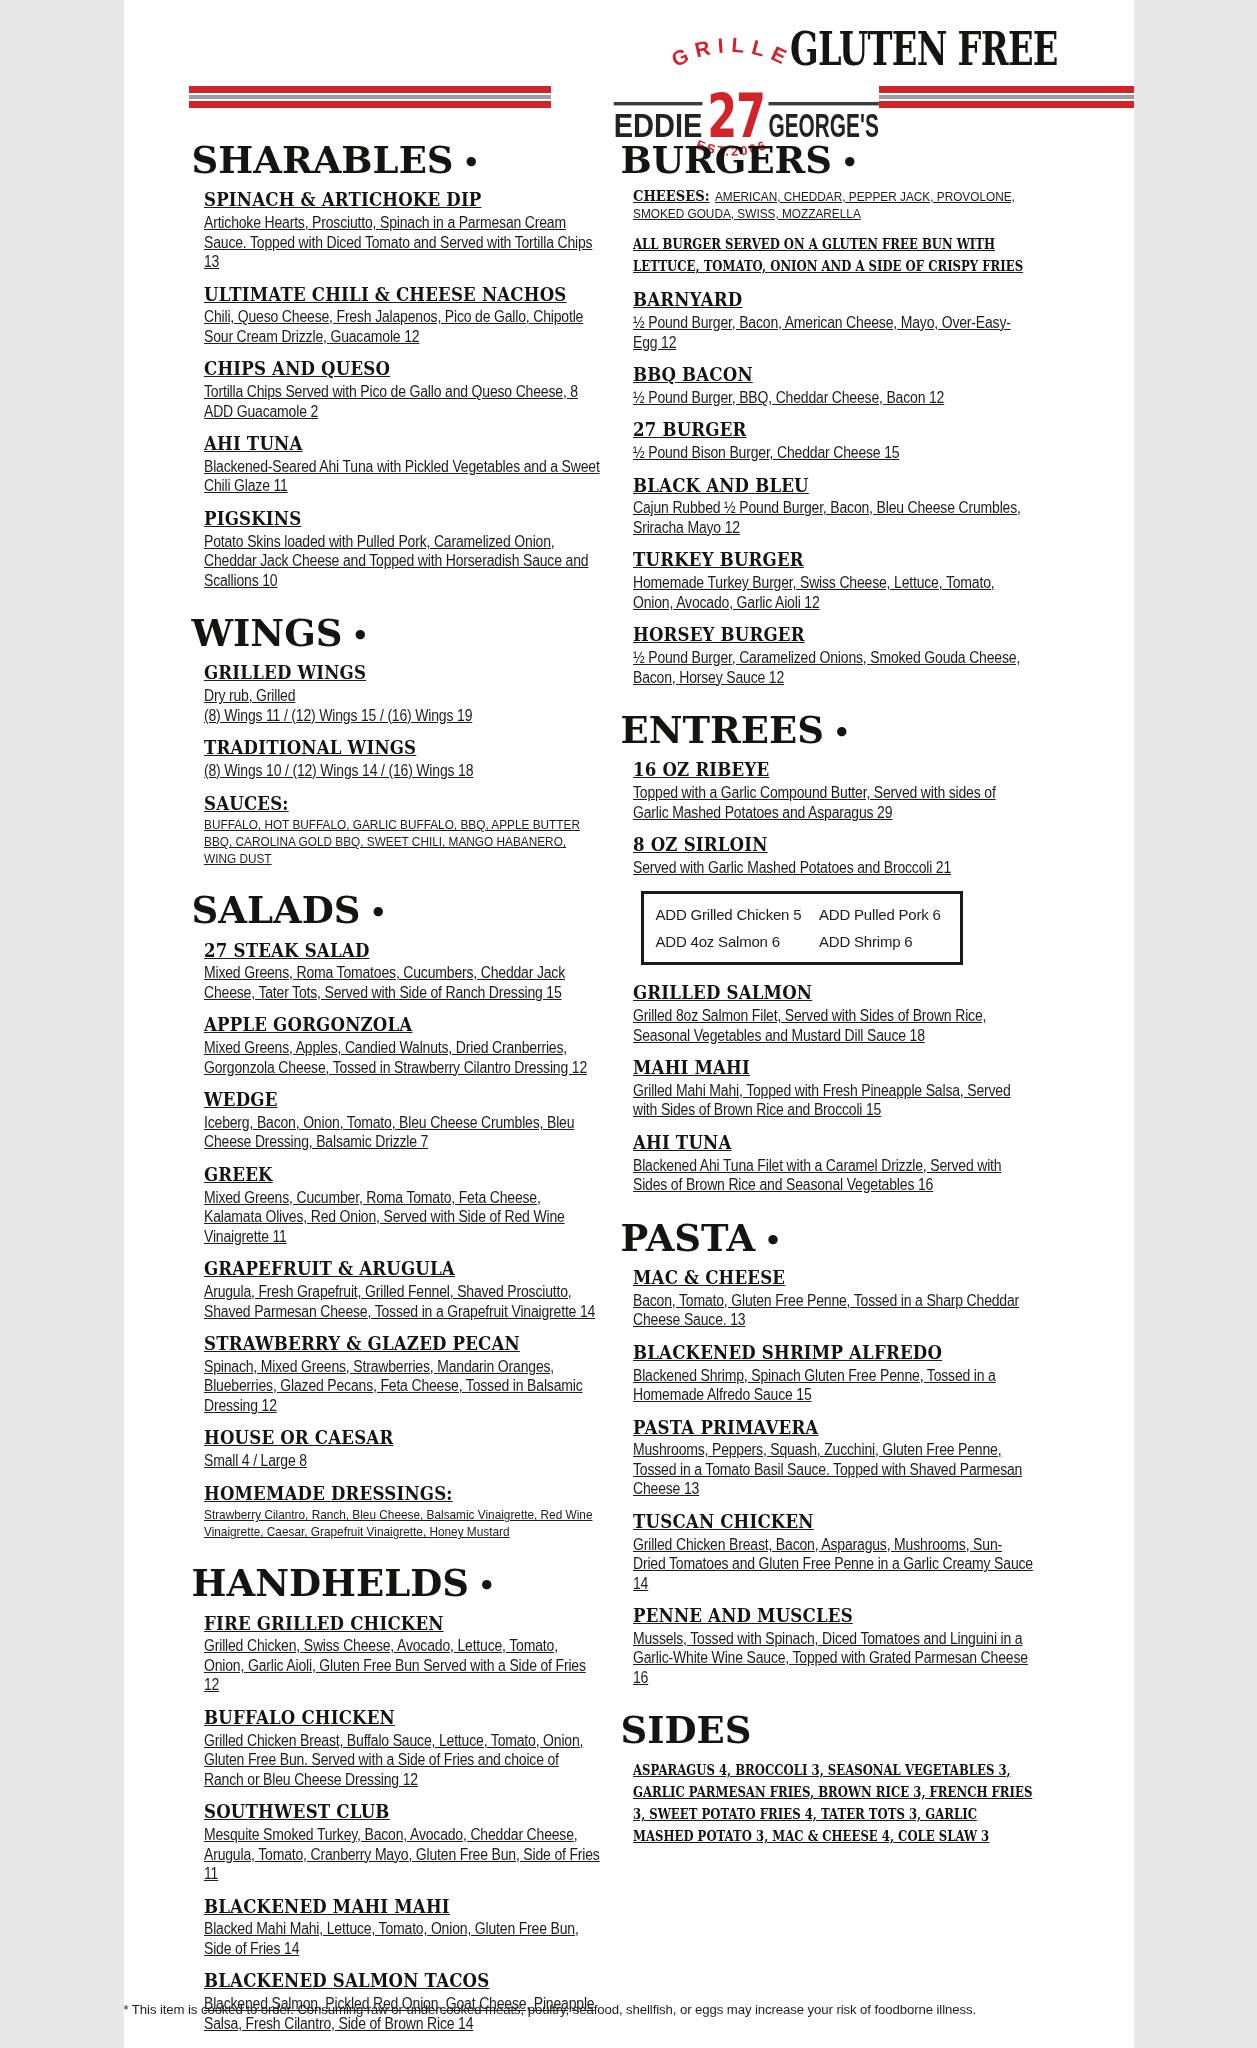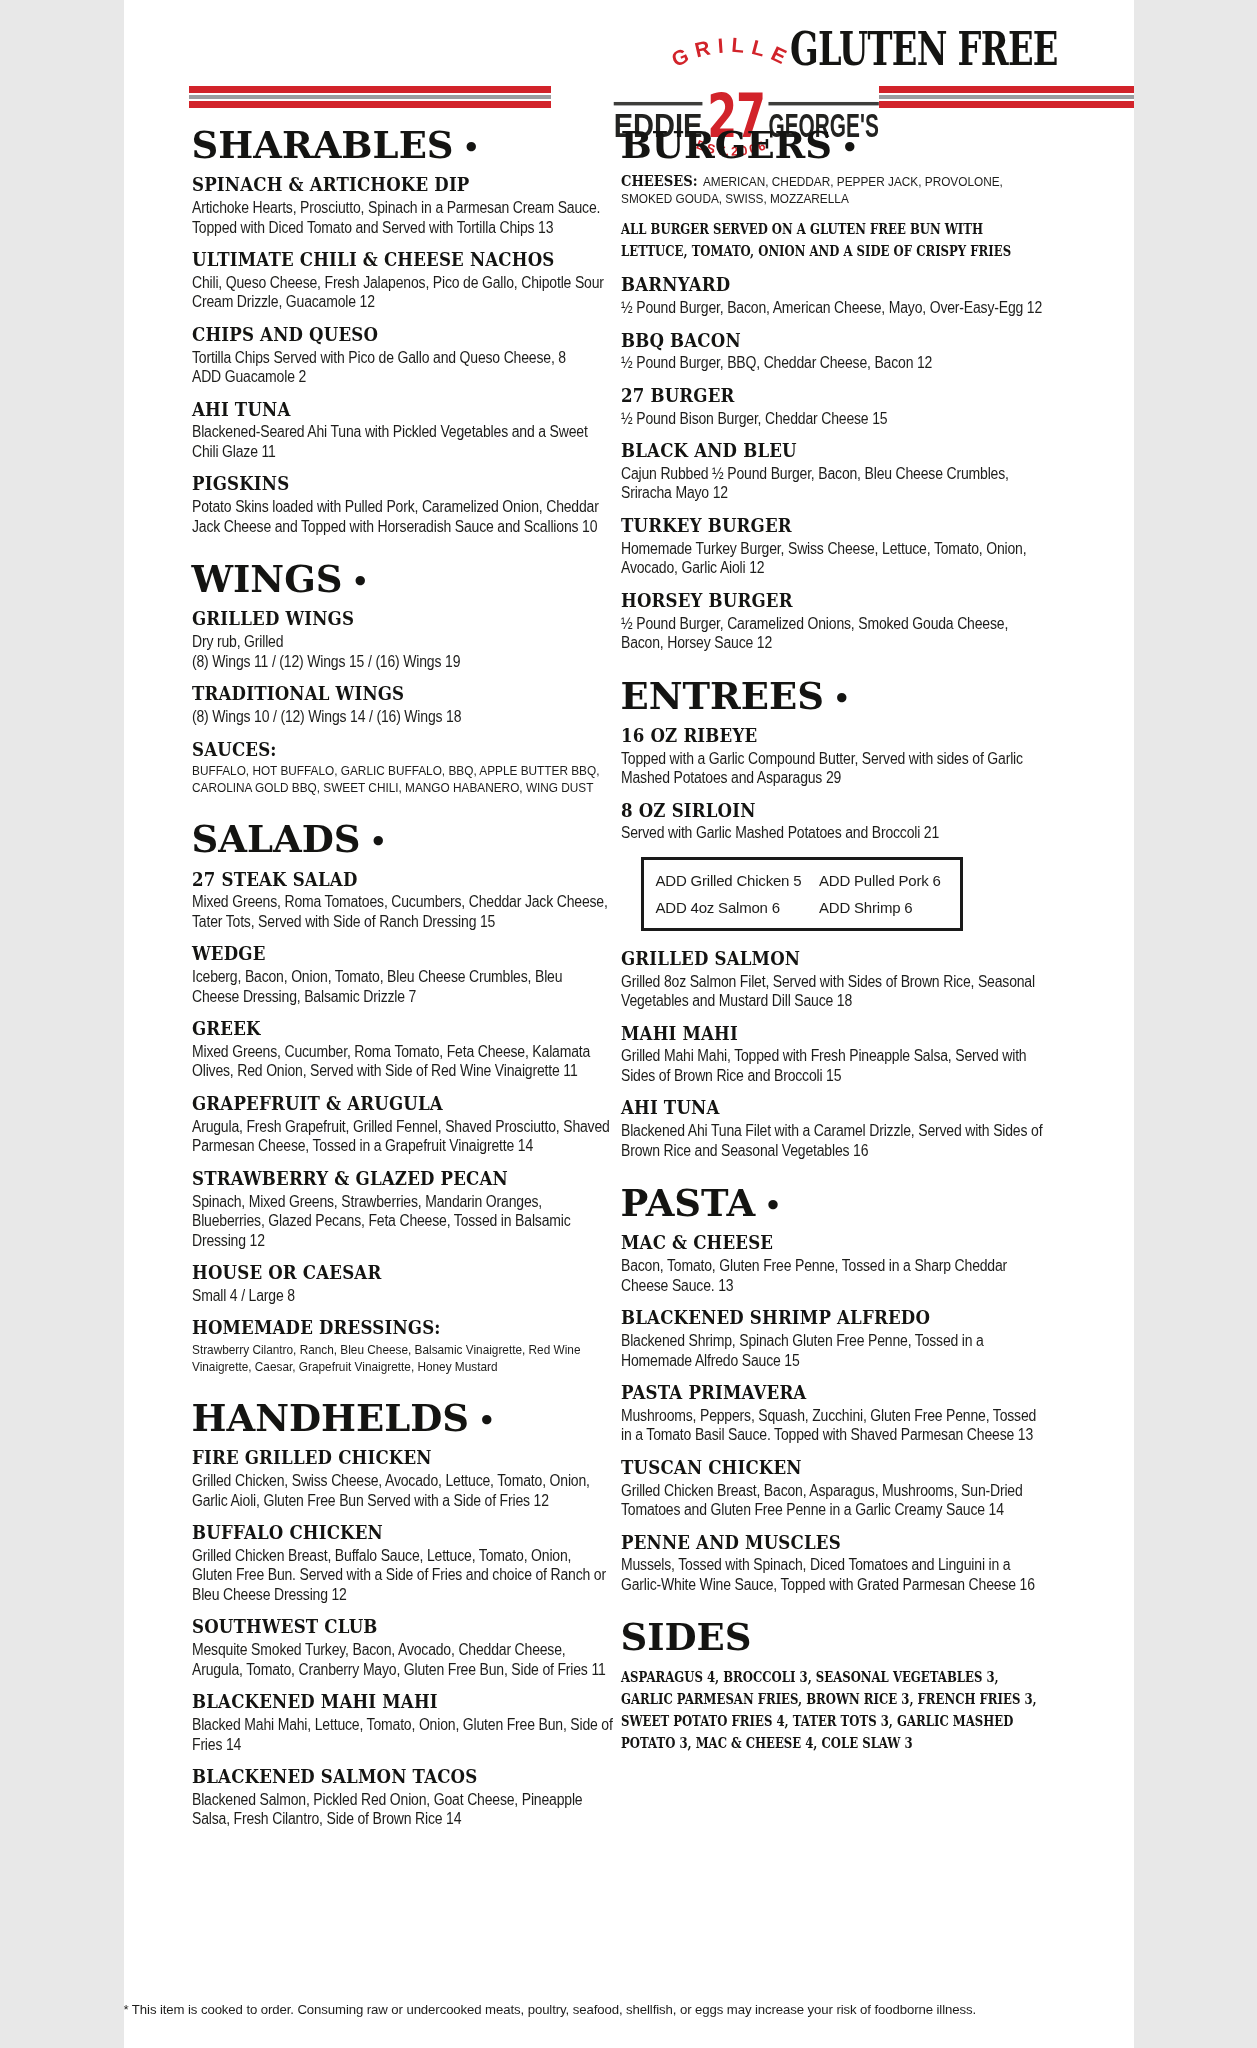--- a/index.html
+++ b/index.html
@@ -41,7 +41,7 @@
     font-family:"DejaVu Serif",serif;font-weight:bold;font-size:37px;line-height:1.06;
     margin:24px 0 8px;letter-spacing:0;color:#141412;white-space:nowrap;
   }
-  .menu-section:first-child .section-title{margin-top:0;}
+  .menu-section:first-child .section-title{margin-top:15px;}
   .section-title .bullet{font-size:.72em;vertical-align:.08em;}
   .menu-item{margin:0 0 11px;}
   .item-name{

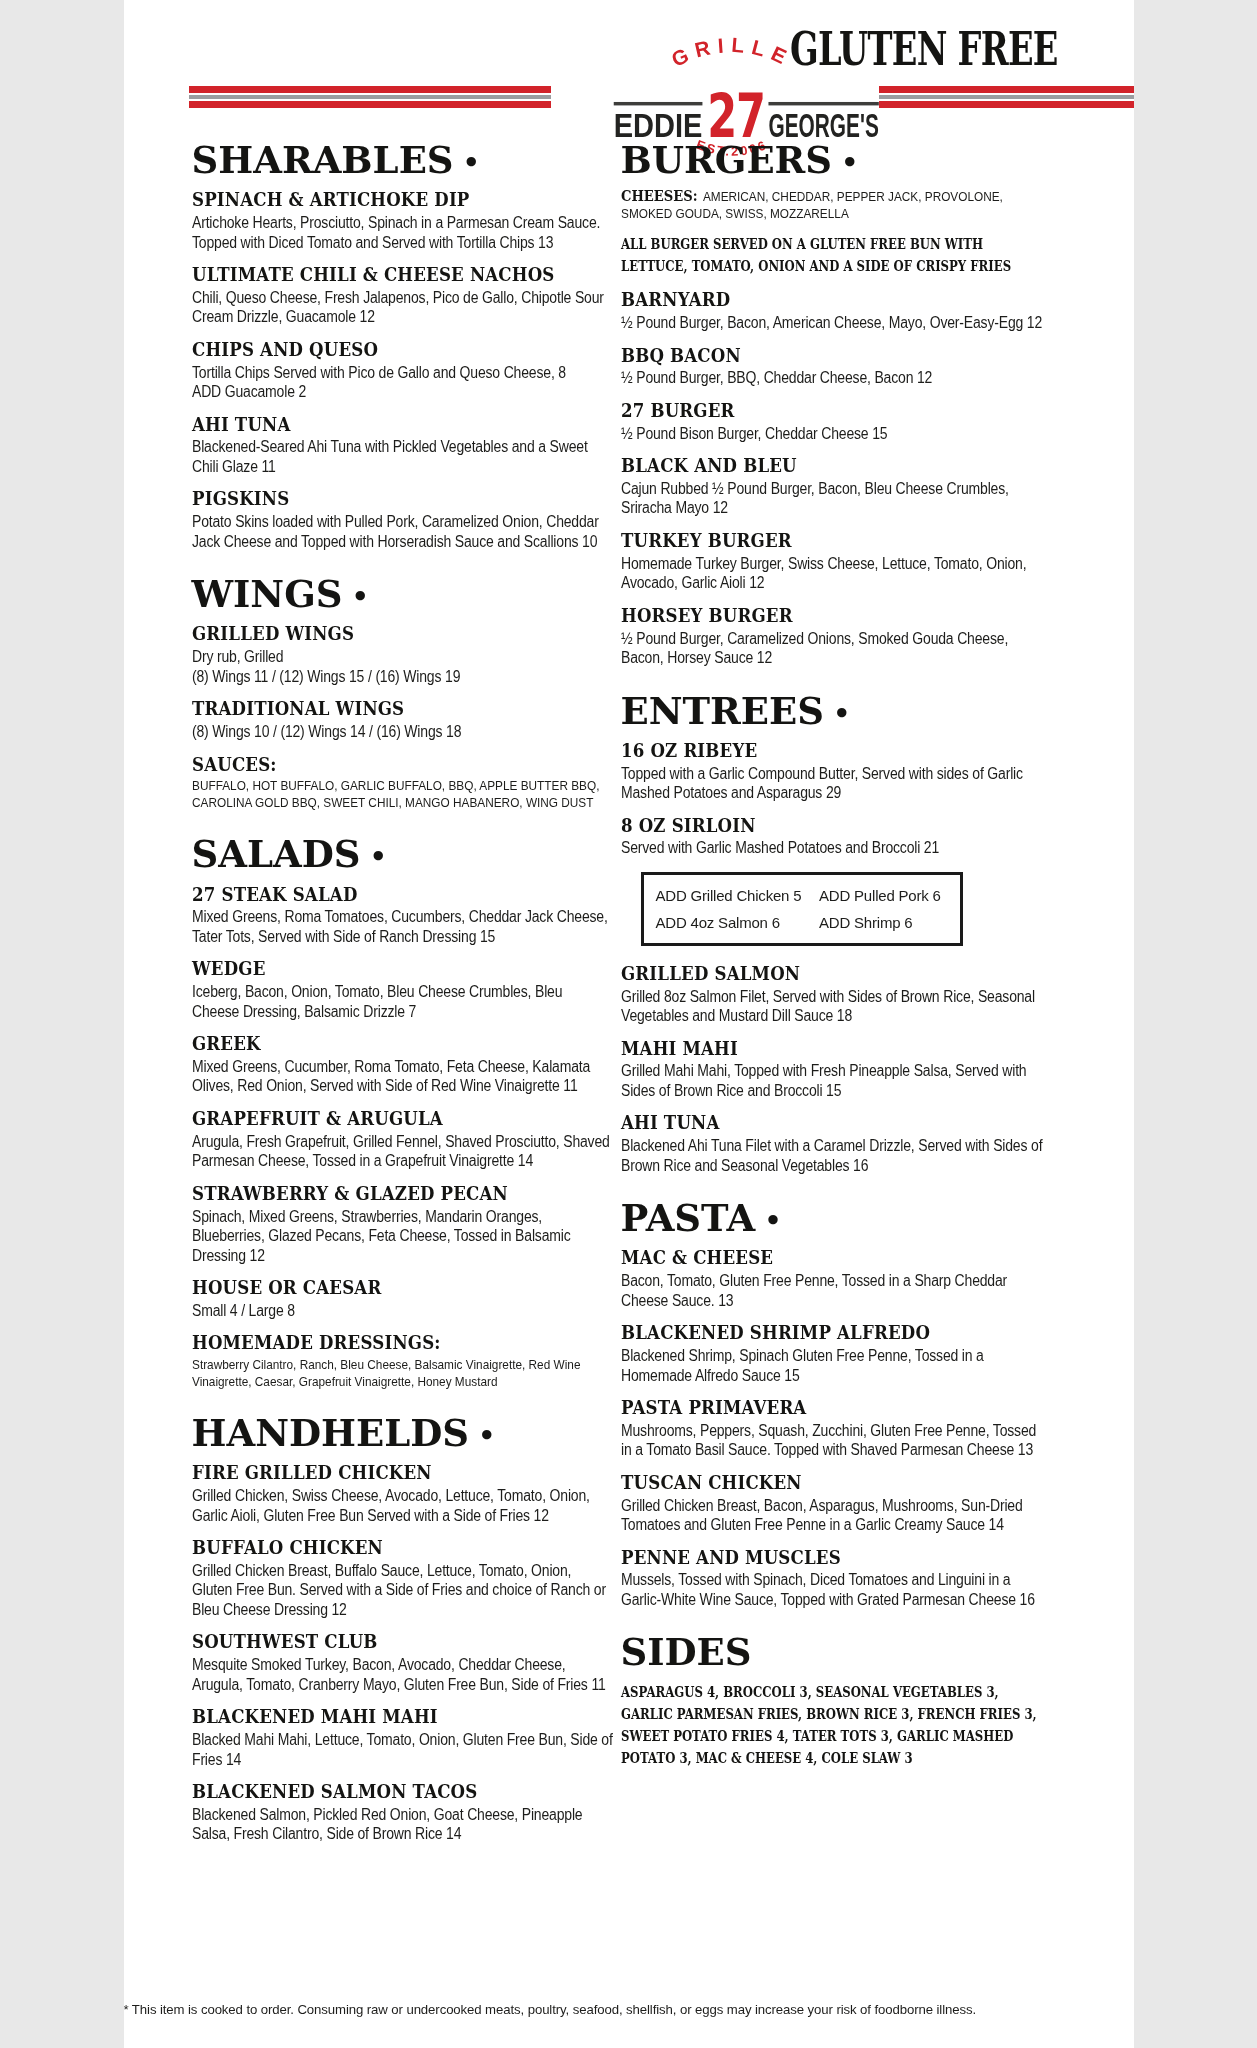--- a/index.html
+++ b/index.html
@@ -43,7 +43,7 @@
   }
   .menu-section:first-child .section-title{margin-top:15px;}
   .section-title .bullet{font-size:.72em;vertical-align:.08em;}
-  .menu-item{margin:0 0 11px;}
+  .menu-item{margin:0 12px 11px;text-decoration:underline;}
   .item-name{
     font-family:"DejaVu Serif",serif;font-weight:bold;font-size:19px;line-height:1.2;
     margin:0 0 2px;letter-spacing:.2px;color:#141412;

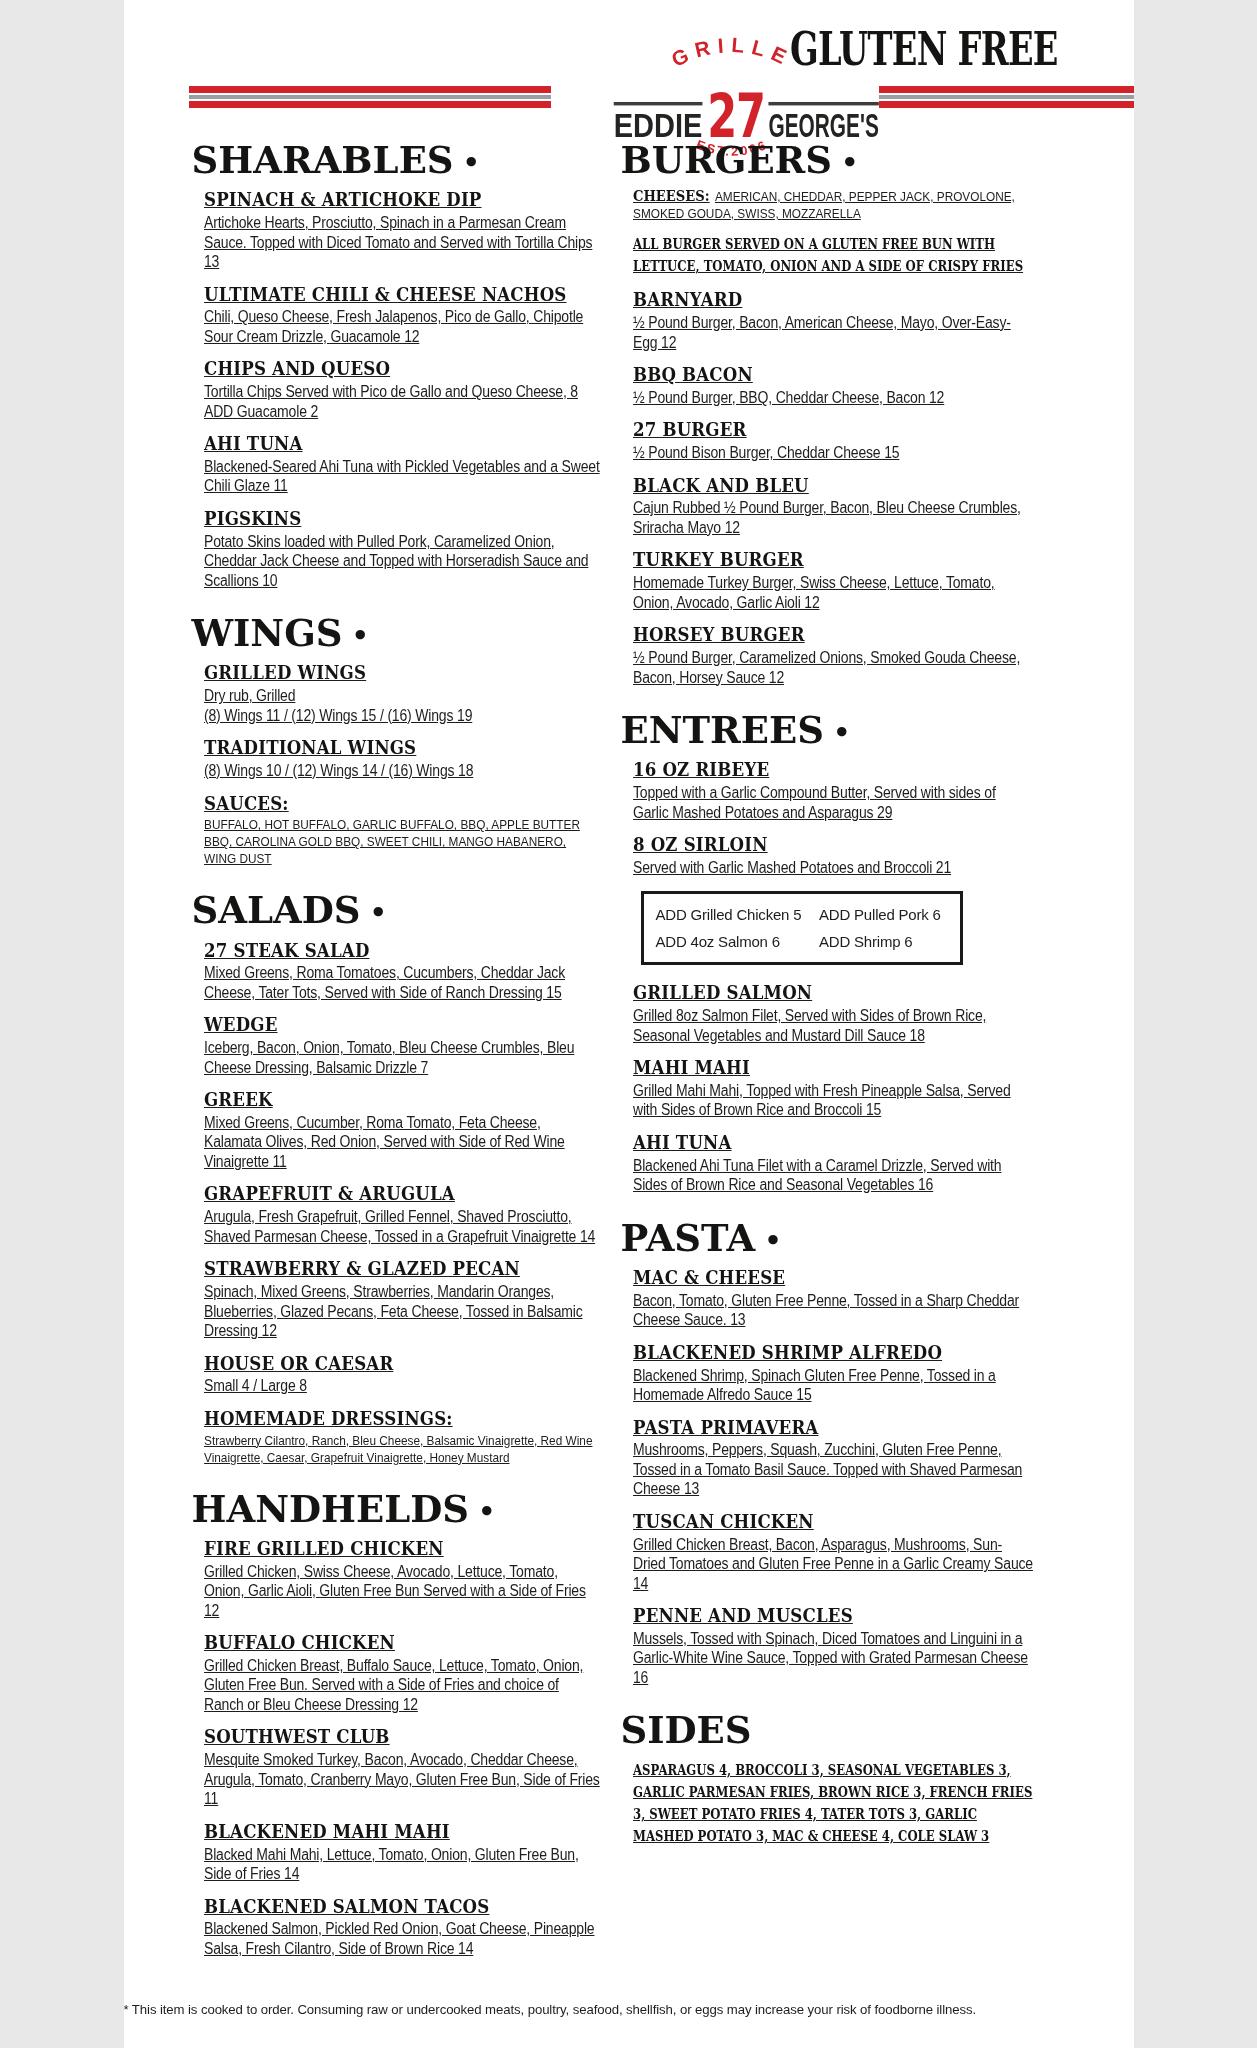--- a/index.html
+++ b/index.html
@@ -150,6 +150,10 @@
             <p class="item-desc cond">Mixed Greens, Roma Tomatoes, Cucumbers, Cheddar Jack Cheese, Tater Tots, Served with Side of Ranch Dressing 15</p>
           </div>
           <div class="menu-item">
+            <h3 class="item-name cond">APPLE GORGONZOLA</h3>
+            <p class="item-desc cond">Mixed Greens, Apples, Candied Walnuts, Dried Cranberries, Gorgonzola Cheese, Tossed in Strawberry Cilantro Dressing 12</p>
+          </div>
+          <div class="menu-item">
             <h3 class="item-name cond">WEDGE</h3>
             <p class="item-desc cond">Iceberg, Bacon, Onion, Tomato, Bleu Cheese Crumbles, Bleu Cheese Dressing, Balsamic Drizzle 7</p>
           </div>

